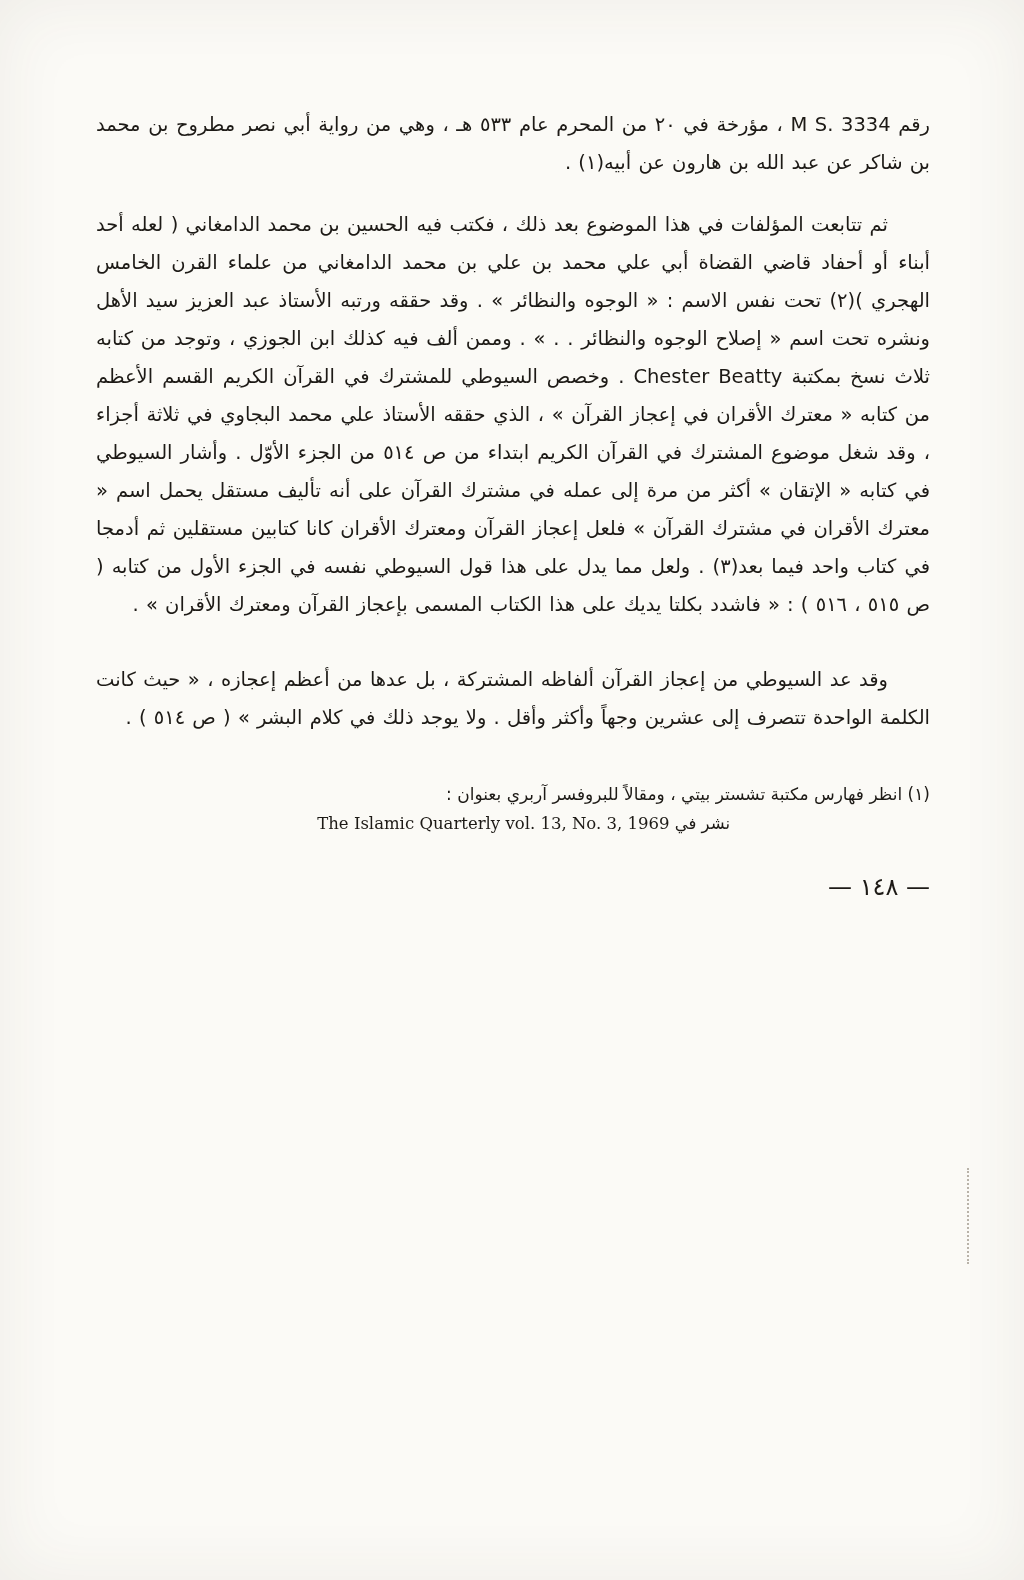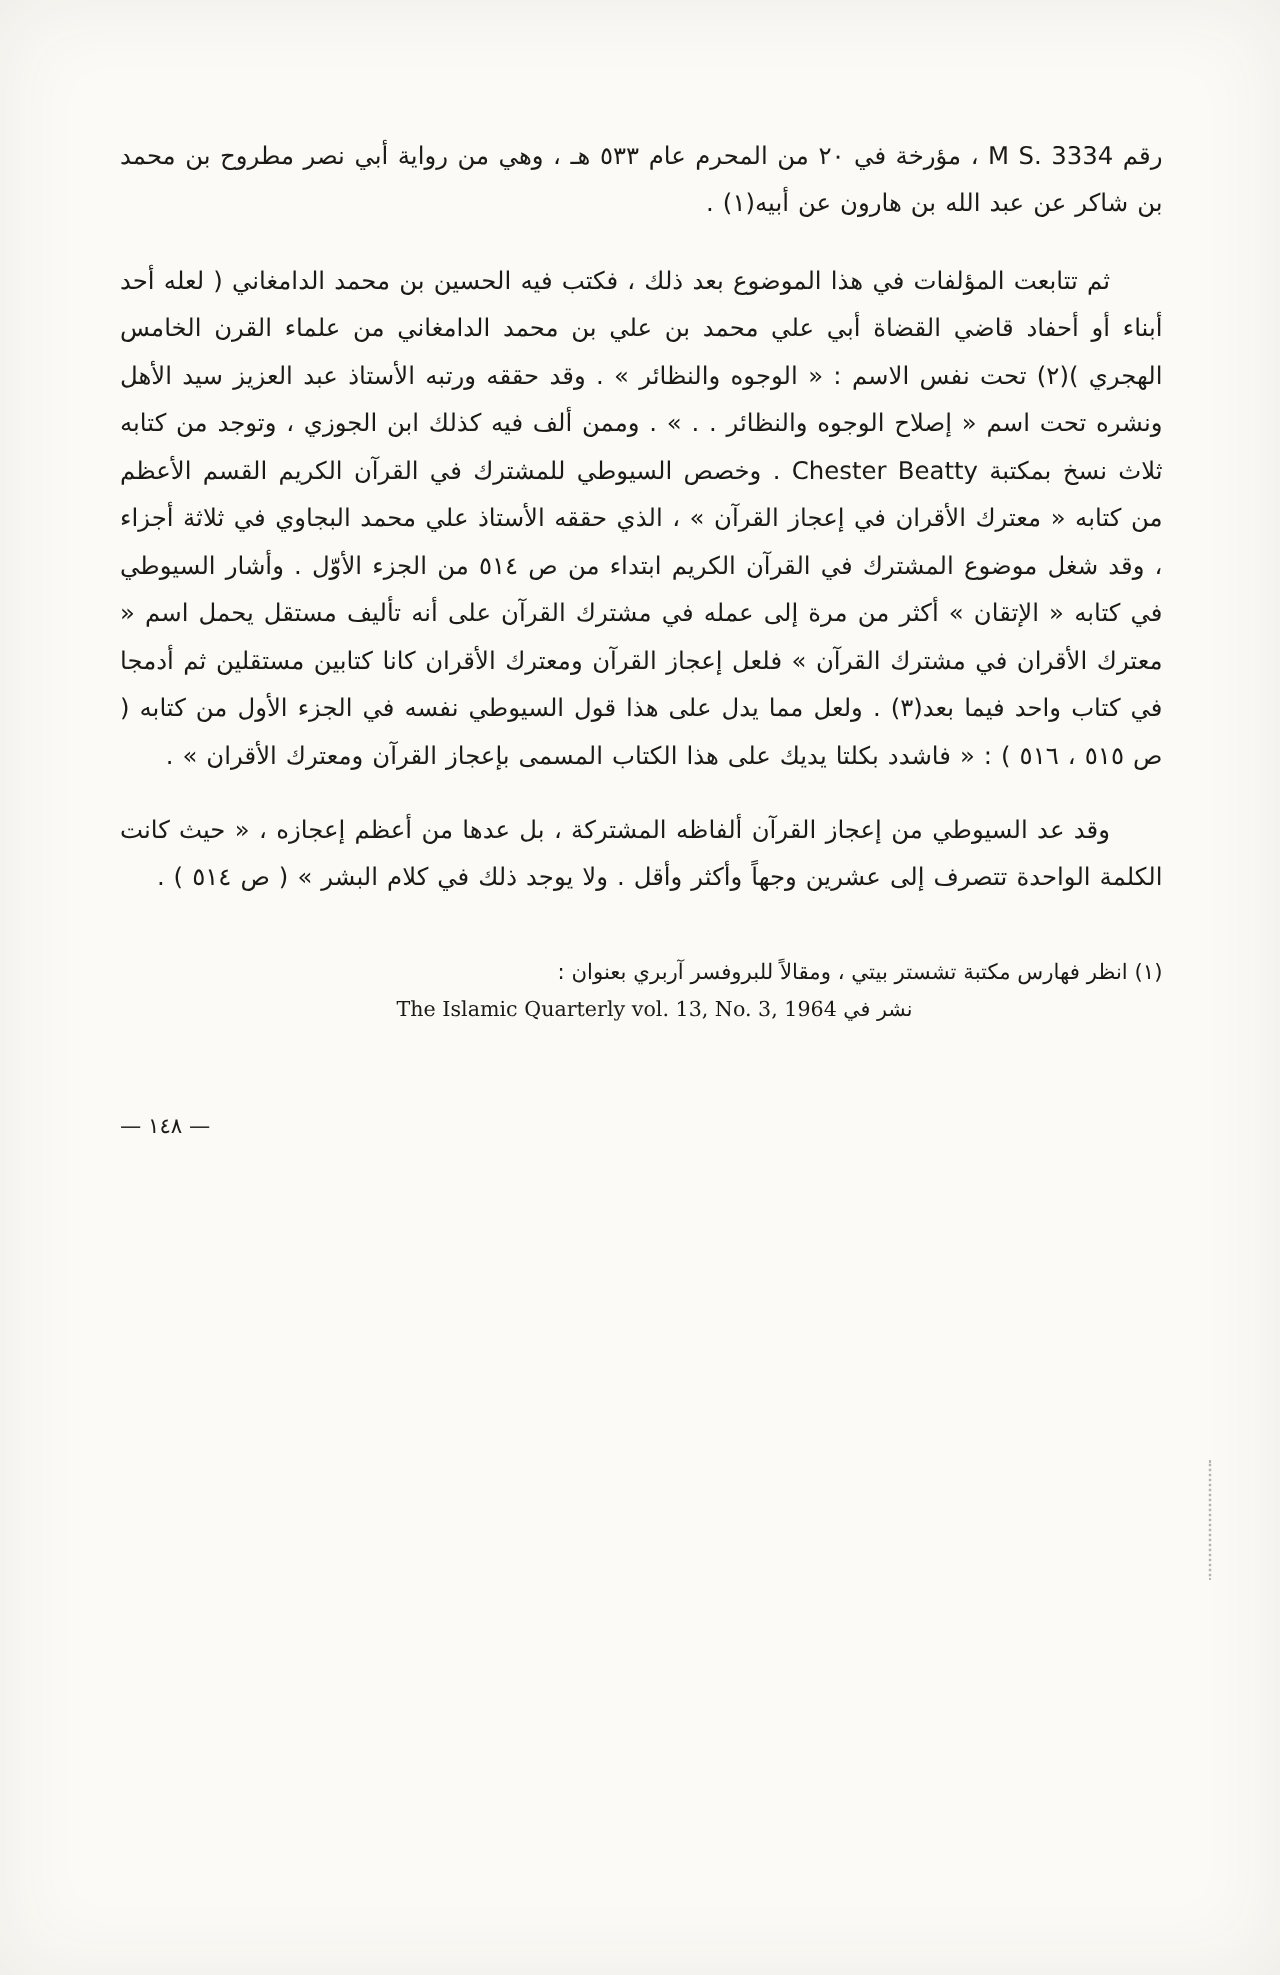--- a/index.html
+++ b/index.html
@@ -23,7 +23,7 @@
     word-spacing:1px;
   }
   .par.indent{text-indent:42px;}
-  .par#p2{margin-bottom:21px;}
+  .par#p2{margin-bottom:37px;}
   .par#p3{margin-bottom:22px;}
   .par#p4{margin-bottom:0;text-align:right;}
   .footnotes{

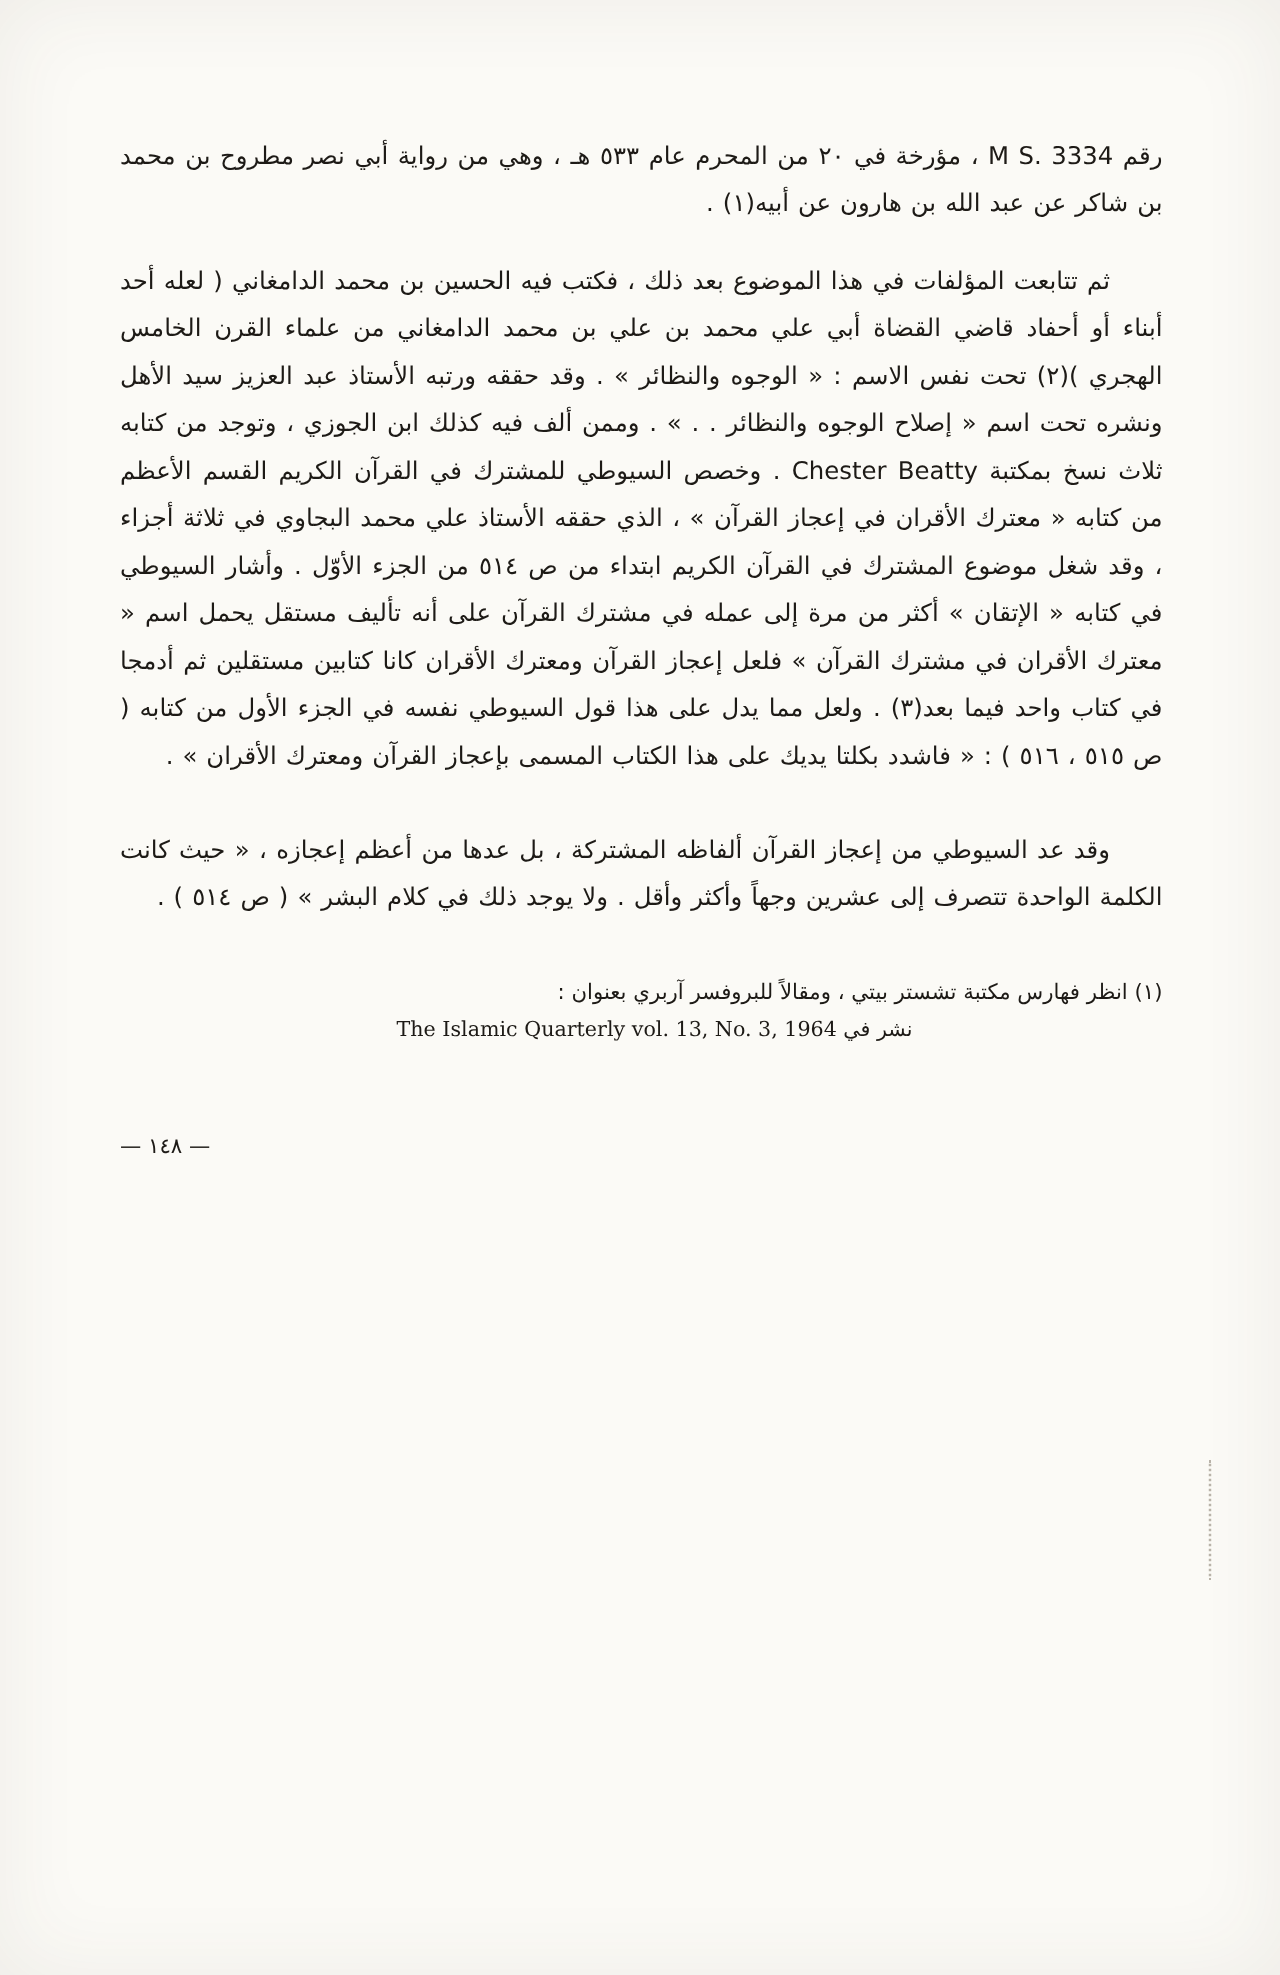--- a/index.html
+++ b/index.html
@@ -79,7 +79,7 @@
 
   <section class="footnotes">
     <p class="fn fn-right">(١) انظر فهارس مكتبة تشستر بيتي ، ومقالاً للبروفسر آربري بعنوان :</p>
-    <p class="fn fn-mid">نشر في The Islamic Quarterly vol. 13, No. 3, 1964</p>
+    <p class="fn fn-mid">نشر في The Islamic Quarterly vol. 13, No. 3, 1969</p>
   </section>
 
   <div class="page-number">— ١٤٨ —</div>

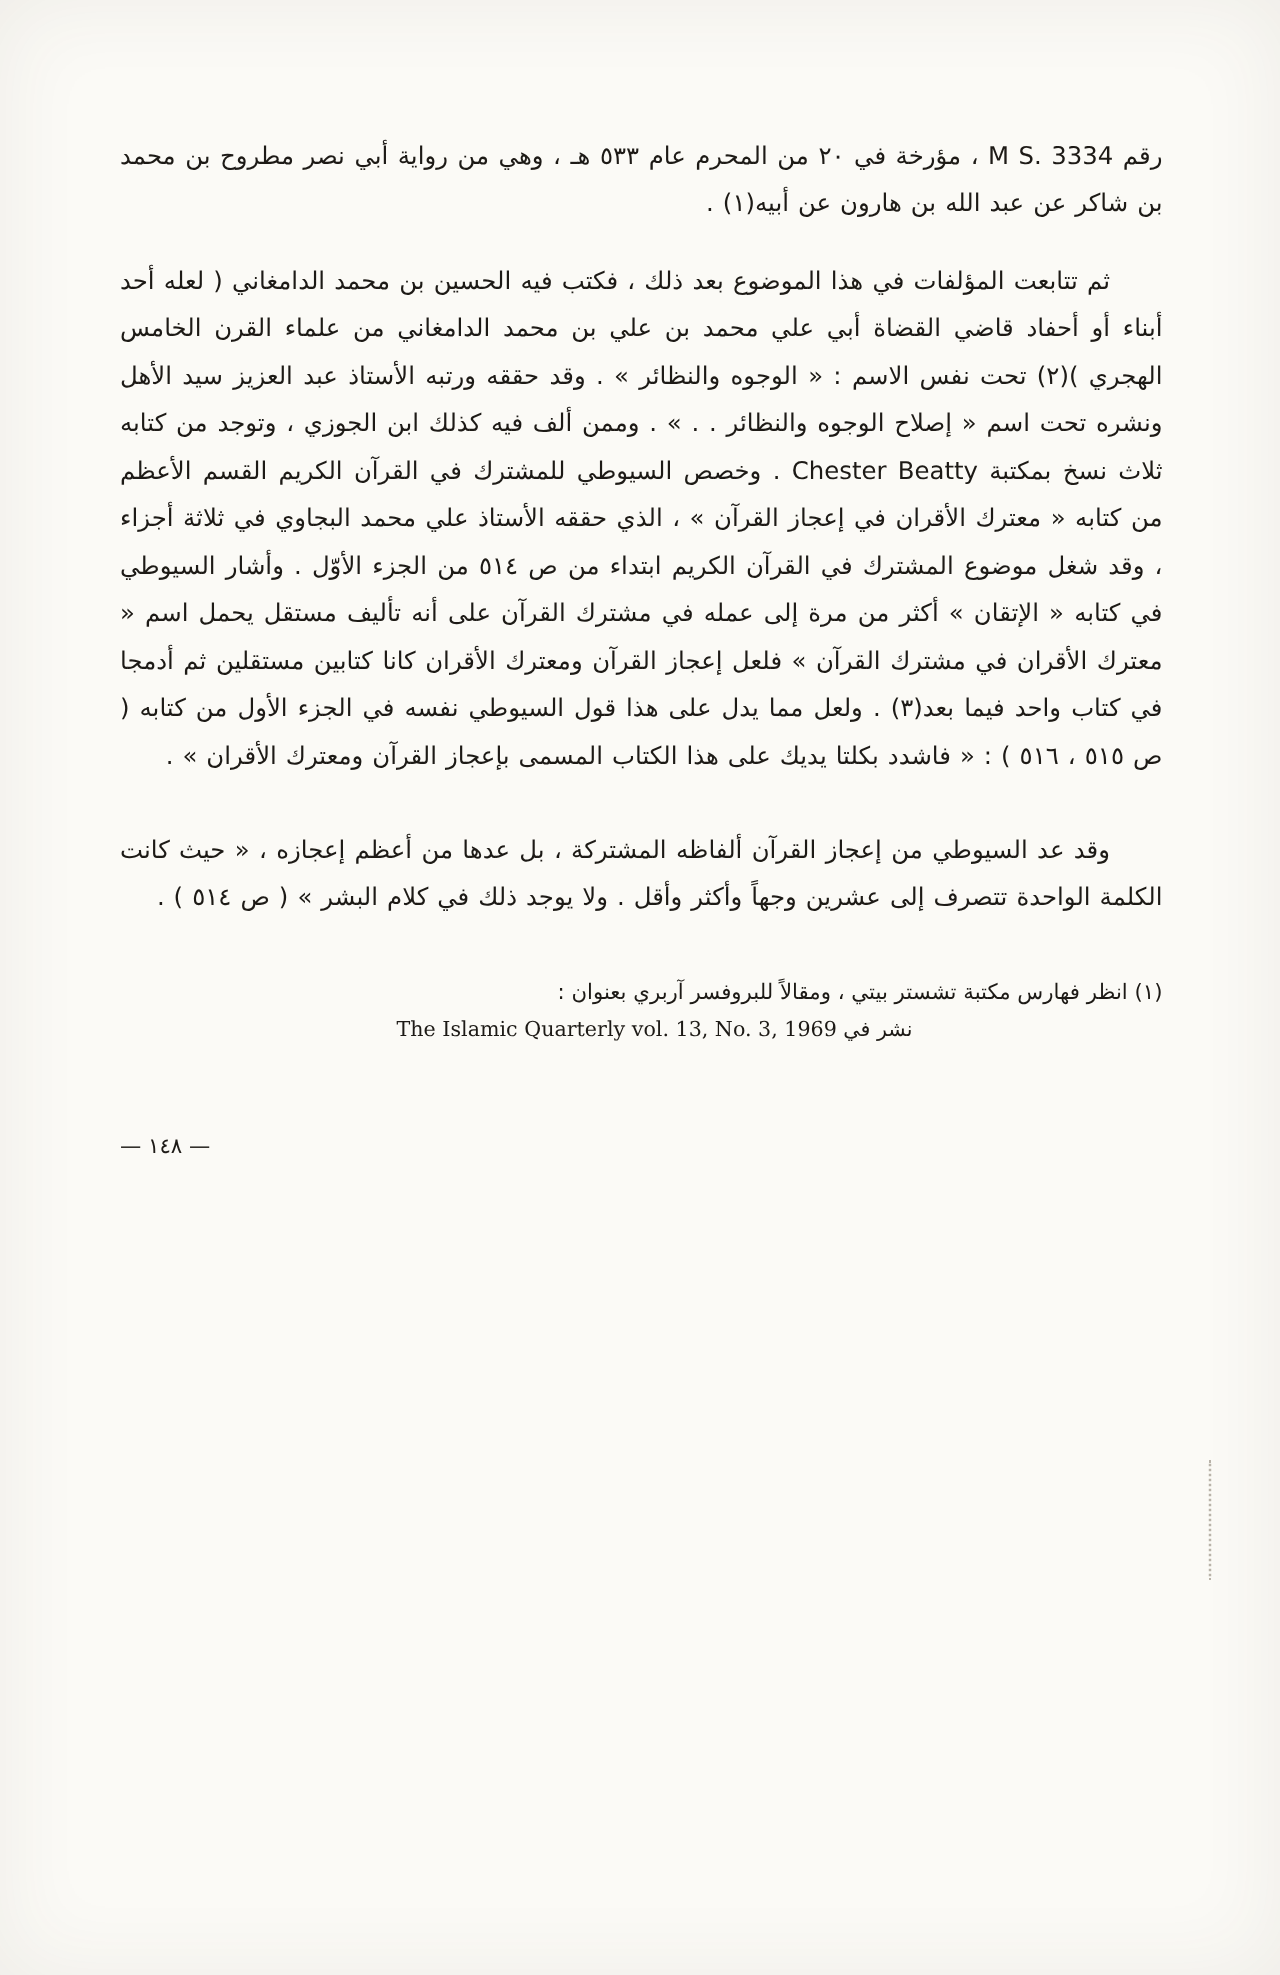--- a/index.html
+++ b/index.html
@@ -48,9 +48,9 @@
     white-space:nowrap;
   }
   .page-number{
-    margin-top:68px;
-    text-align:left;
-    font-size:17px;
+    margin-top:34px;
+    text-align:right;
+    font-size:24px;
     letter-spacing:2px;
   }
   .dotted-artifact{

